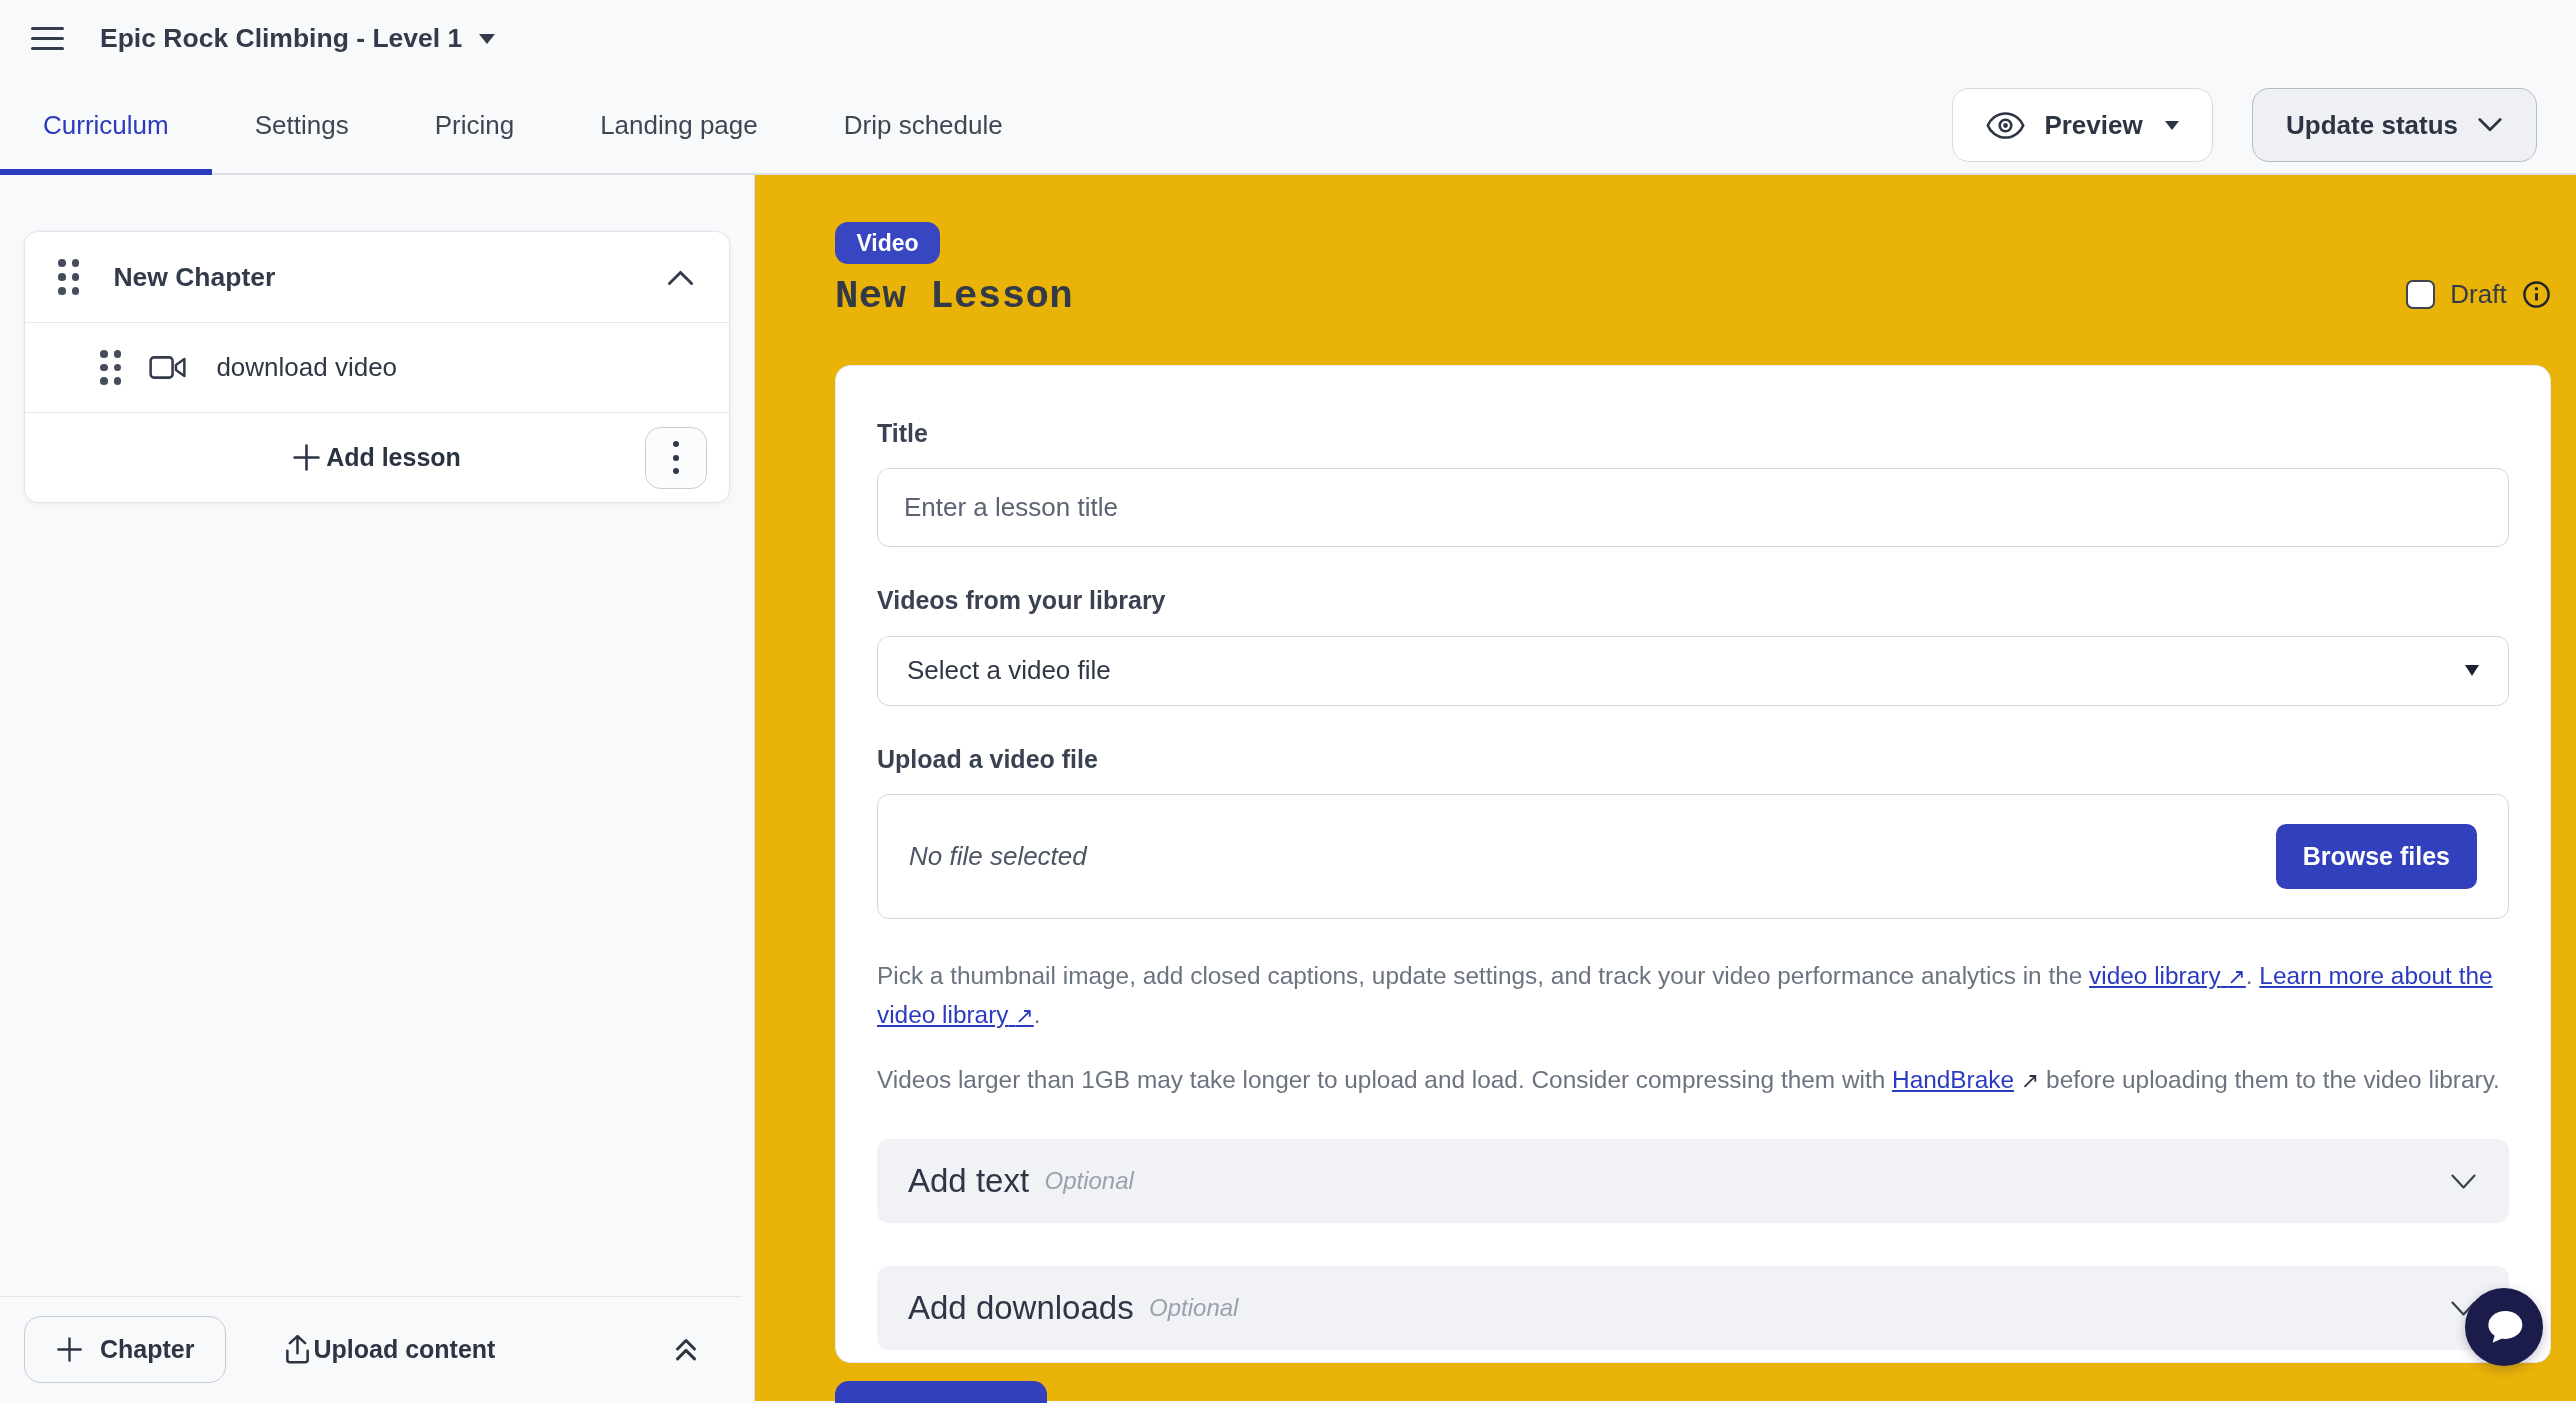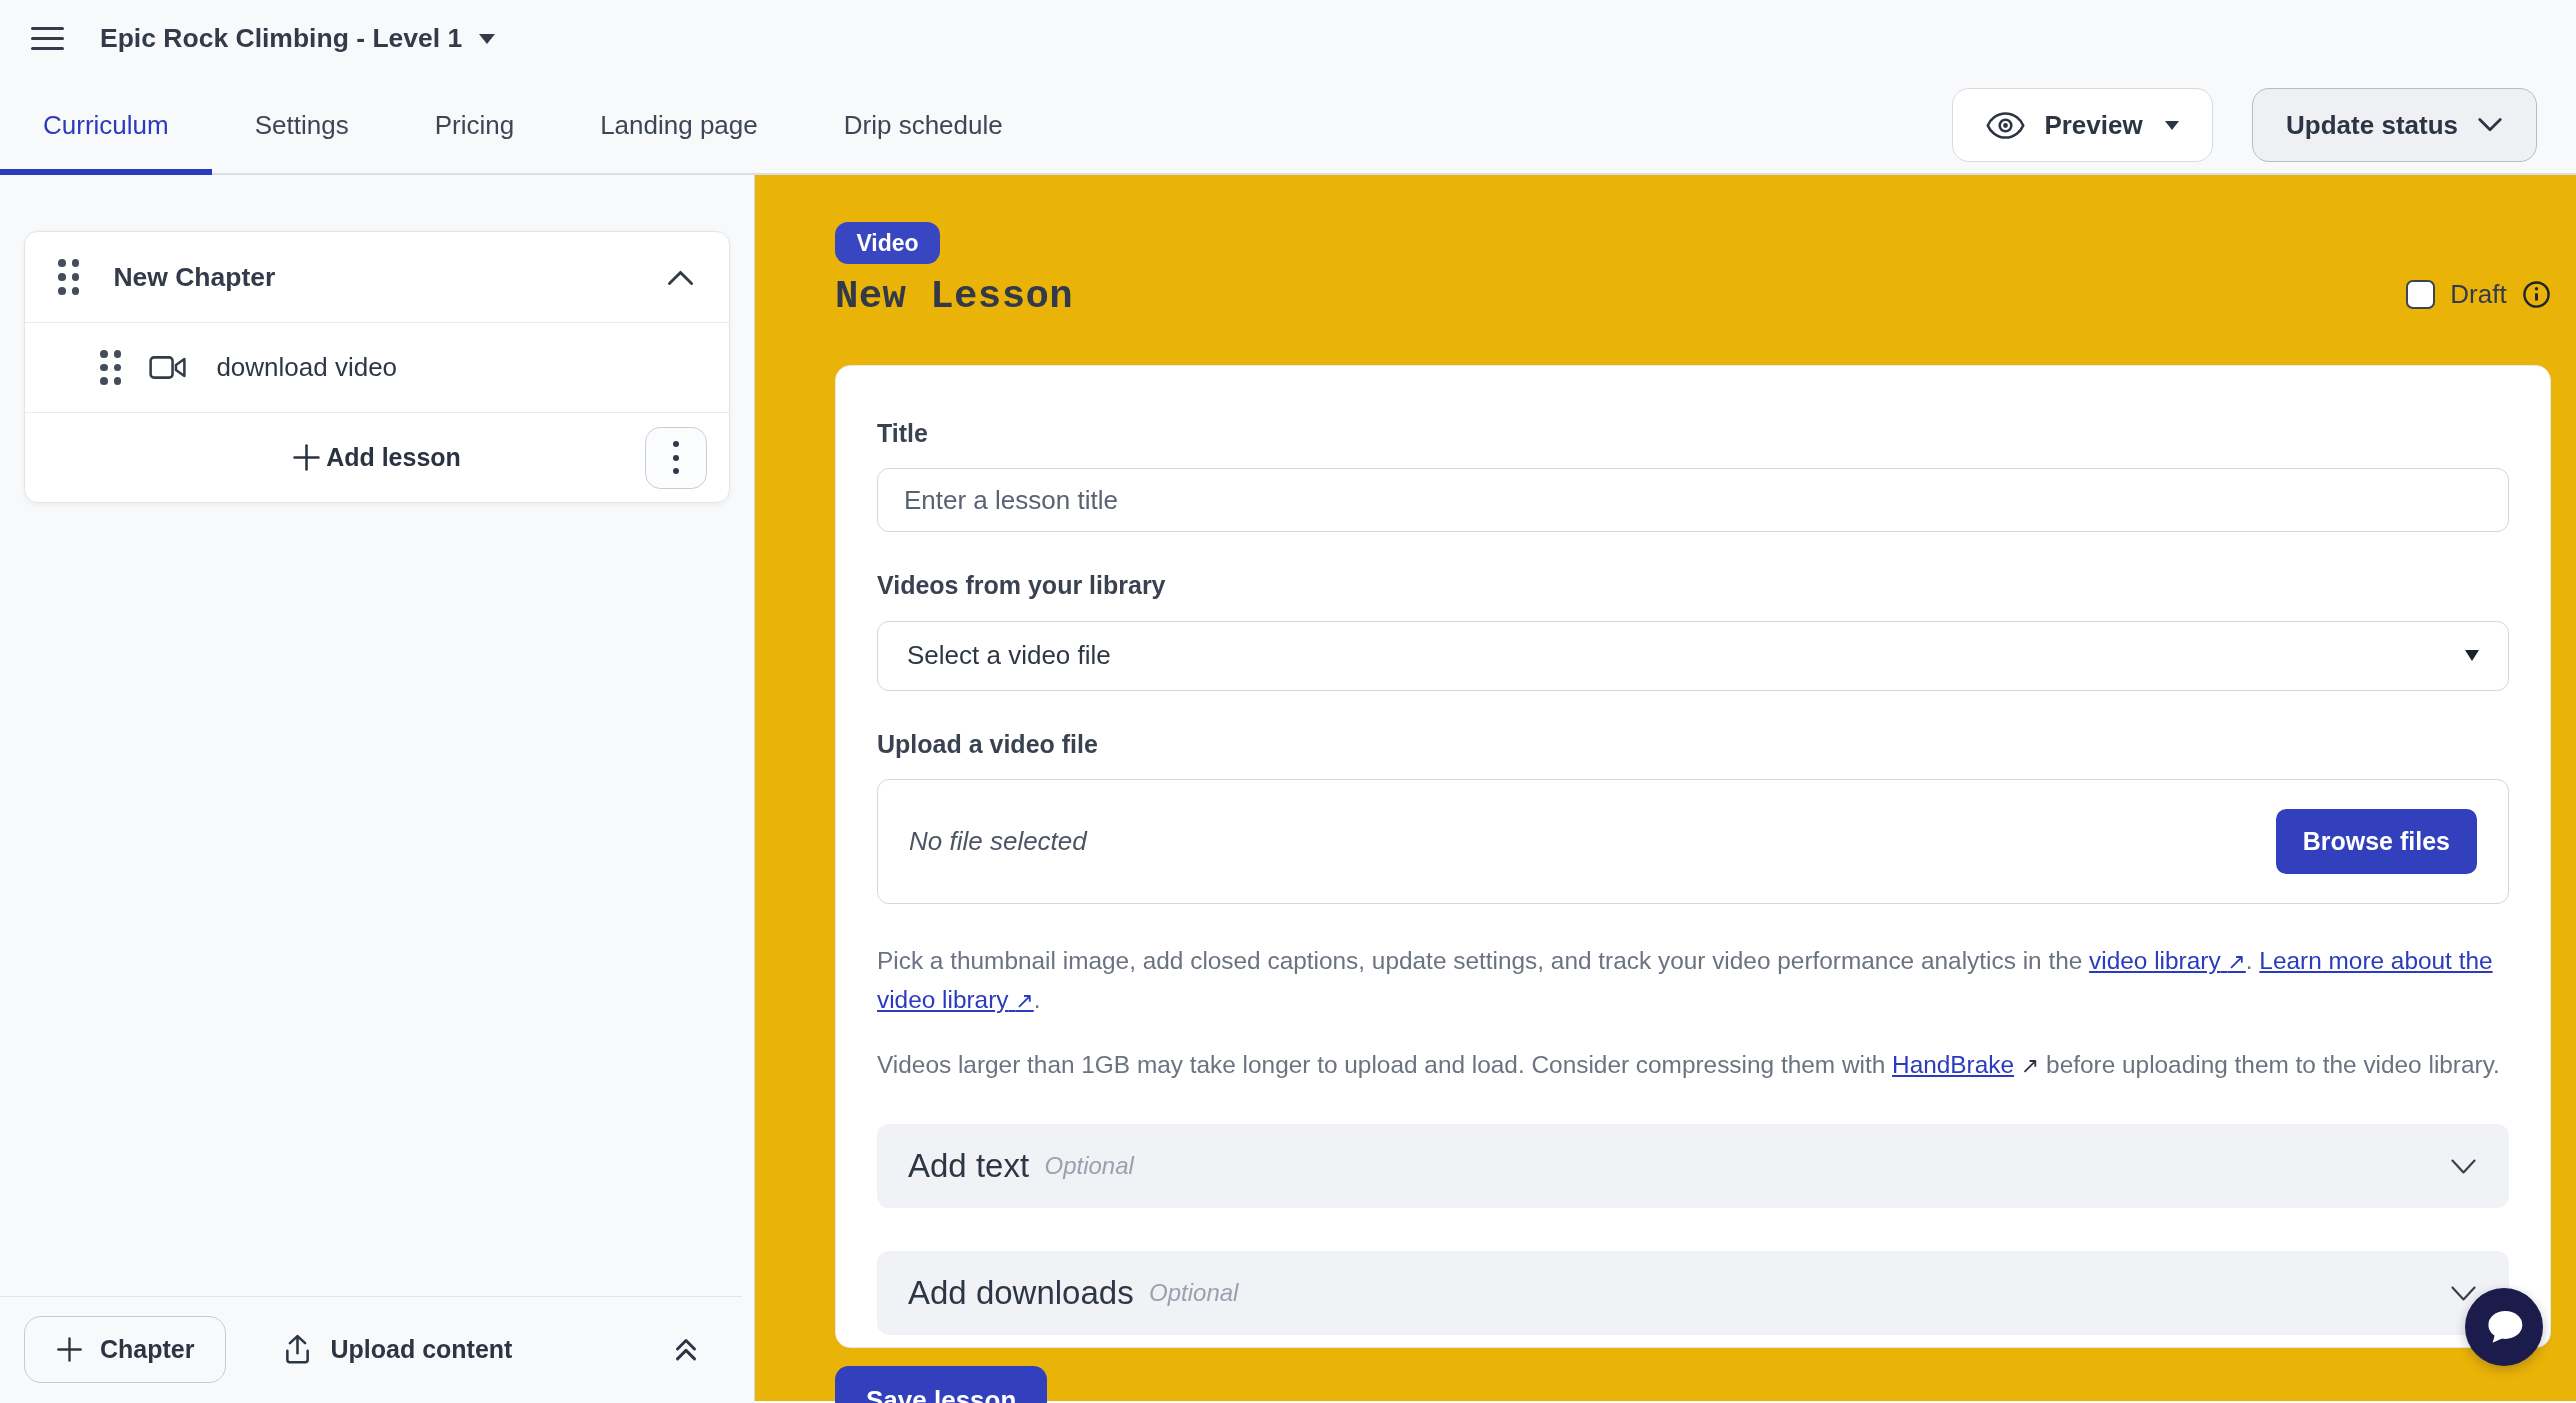--- a/index.html
+++ b/index.html
@@ -67,7 +67,7 @@
   
   .card { width:1716px; margin-top:46px; background:#ffffff; border:1.7px solid #e7e9ed; border-radius:15.4px; padding:53px 41px 12px 41px; }
   .field-label { font-size:25px; font-weight:700; color:#3a4252; margin-bottom:20.5px; }
-  .text-input { width:100%; height:64px; border:1.7px solid #d3d6dc; border-radius:12px; padding:0 26px; font-size:26px; font-family:"Liberation Sans",sans-serif; color:#2f3745; background:#fff; outline:none; }
+  .text-input { width:100%; height:79px; border:1.7px solid #d3d6dc; border-radius:12px; padding:0 26px; font-size:26px; font-family:"Liberation Sans",sans-serif; color:#2f3745; background:#fff; outline:none; }
   .text-input::placeholder { color:#5b6372; opacity:1; }
   .select-box { width:100%; height:70px; border:1.7px solid #d3d6dc; border-radius:12px; padding:0 29px; display:flex; align-items:center; font-size:26px; color:#2f3745; background:#fff; cursor:pointer; }
   .select-caret { margin-left:auto; width:0; height:0; border-left:7.7px solid transparent; border-right:7.7px solid transparent; border-top:11px solid #1b212d; }

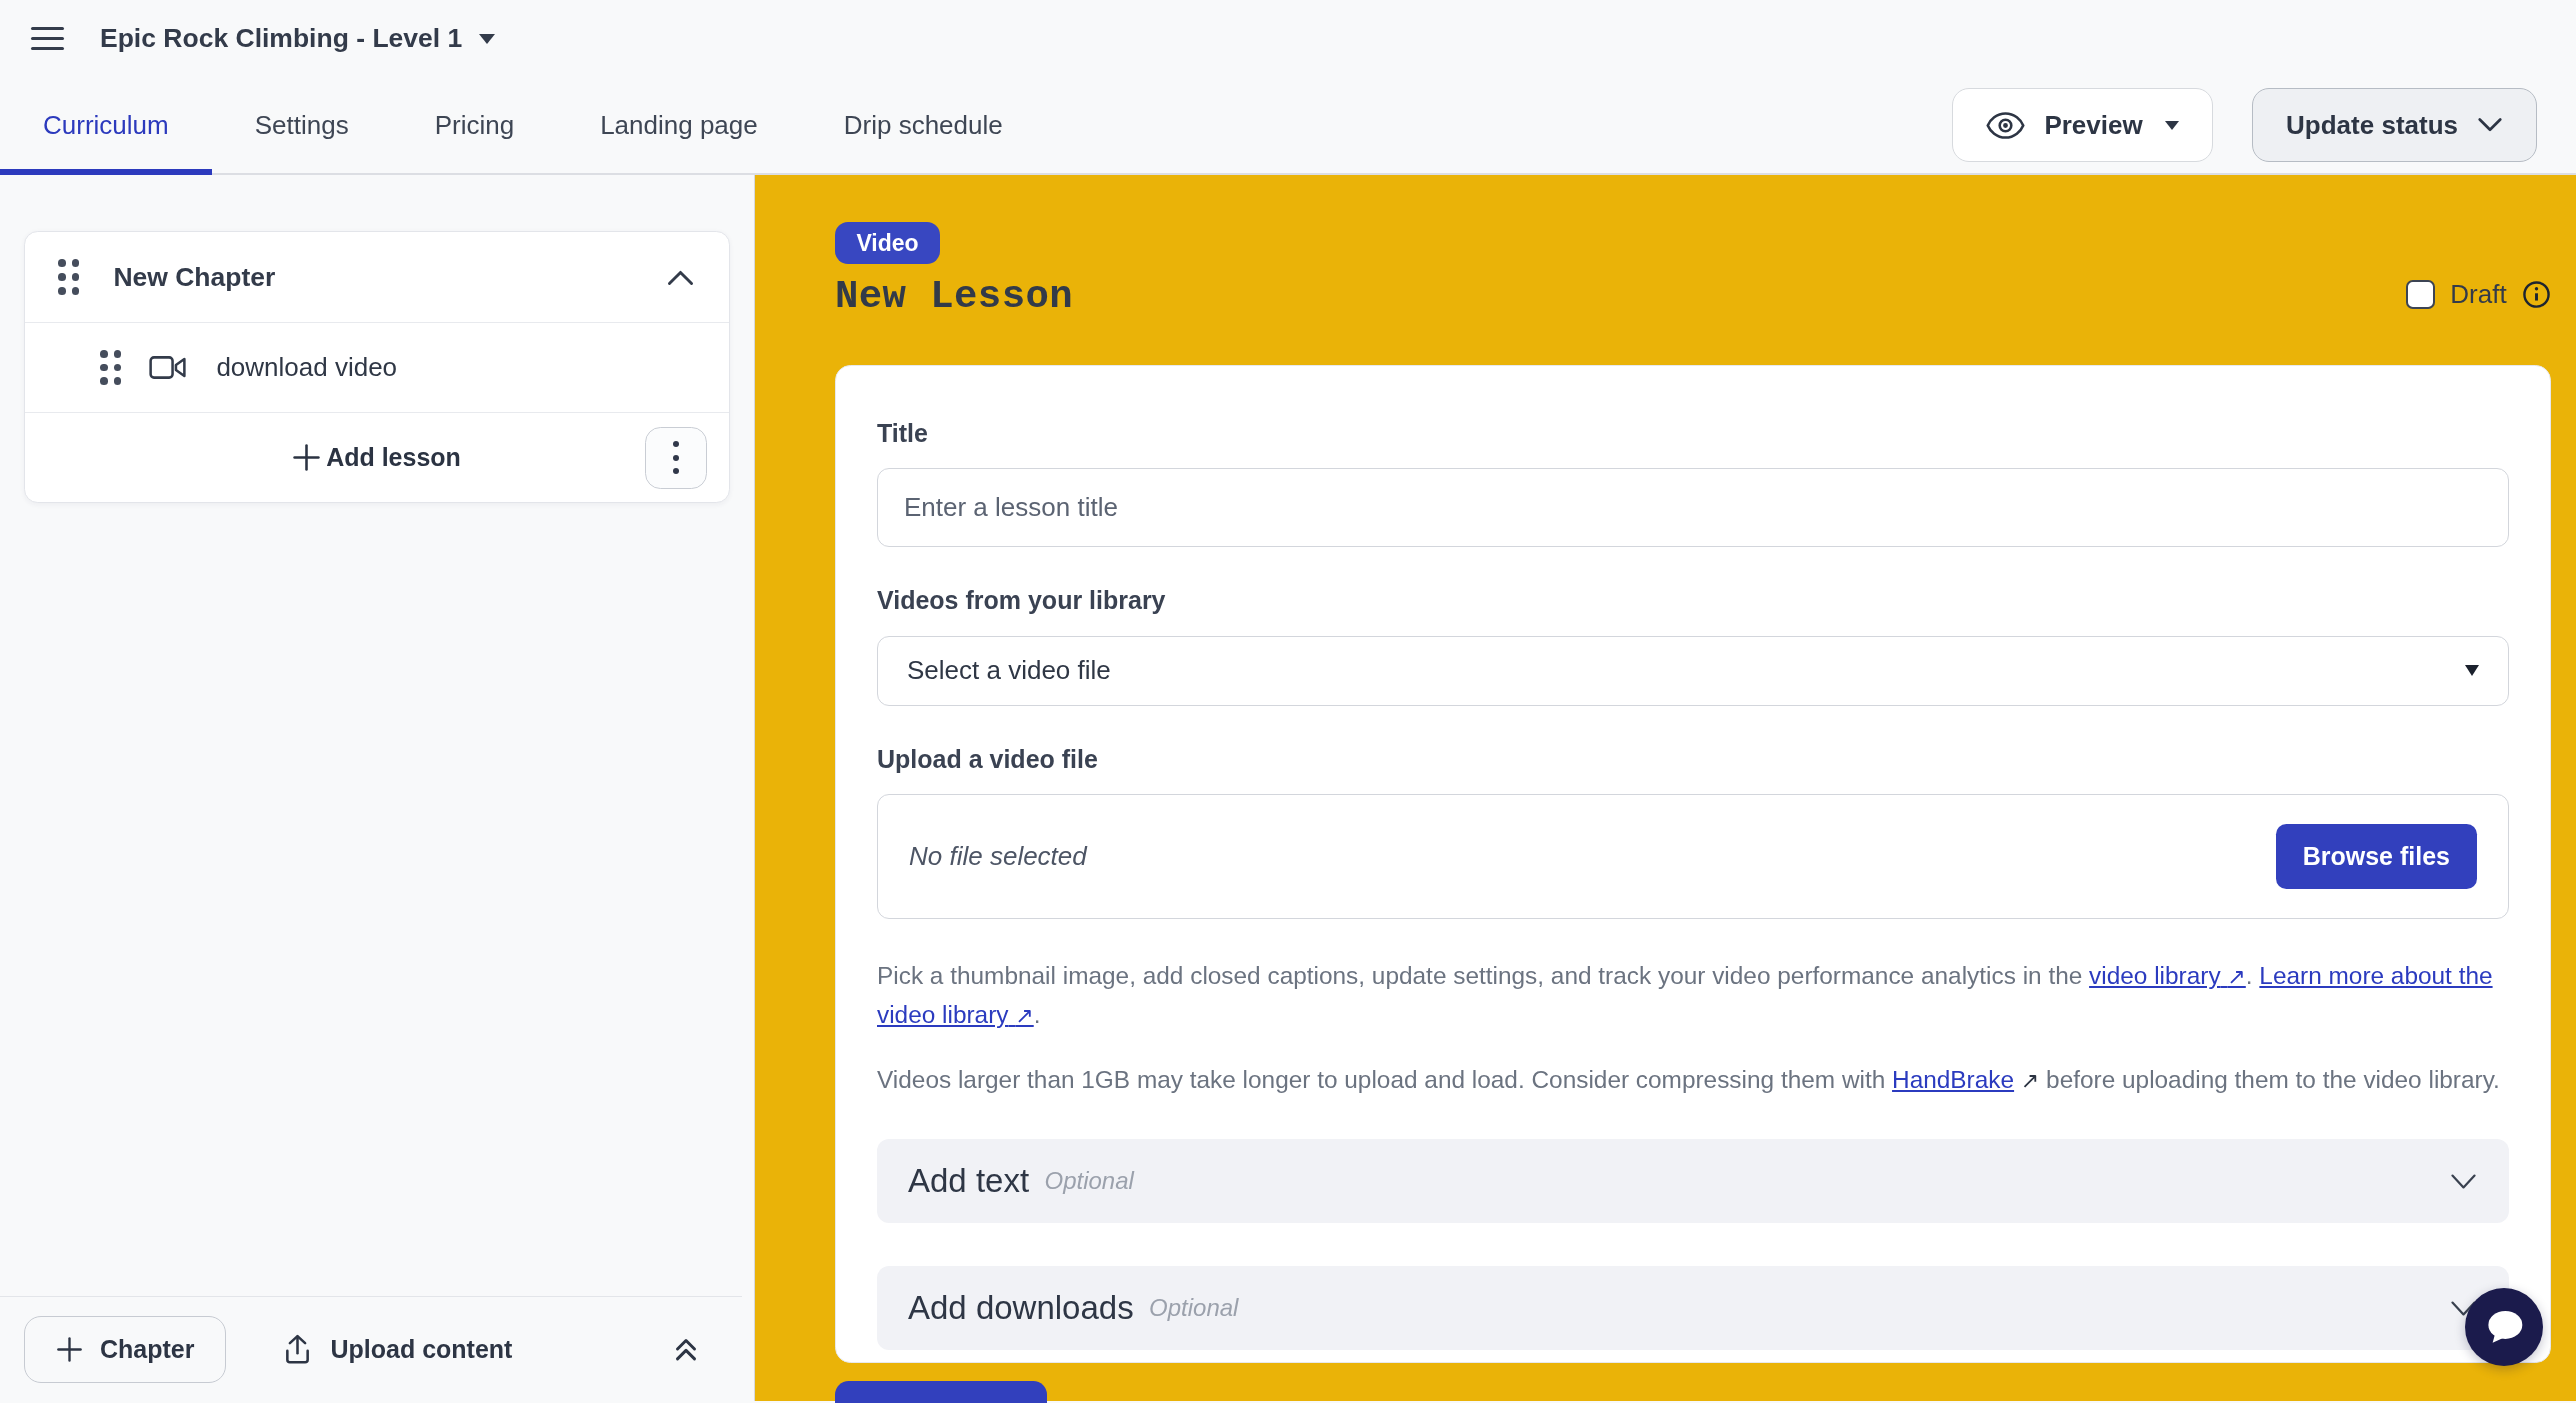--- a/index.html
+++ b/index.html
@@ -54,7 +54,7 @@
   
   .sidebar-footer { position:absolute; left:0; right:12px; bottom:0; height:105px; border-top:1.7px solid #e3e5e9; display:flex; align-items:center; padding:0 39px 0 24px; background:#f8f9fa; }
   .btn-chapter { display:flex; align-items:center; gap:17px; height:67px; padding:0 31px; border:1.7px solid #c7cbd2; border-radius:17px; font-size:25px; font-weight:700; color:#2d3544; background:transparent; cursor:pointer; }
-  .upload-content { display:flex; align-items:center; gap:17px; margin-left:56px; font-size:25px; font-weight:700; color:#2d3544; cursor:pointer; }
+  .upload-content { display:flex; align-items:center; margin-left:56px; font-size:25px; font-weight:700; color:#2d3544; cursor:pointer; }
 
   
   .lesson-header { display:flex; align-items:flex-end; width:1716px; }

